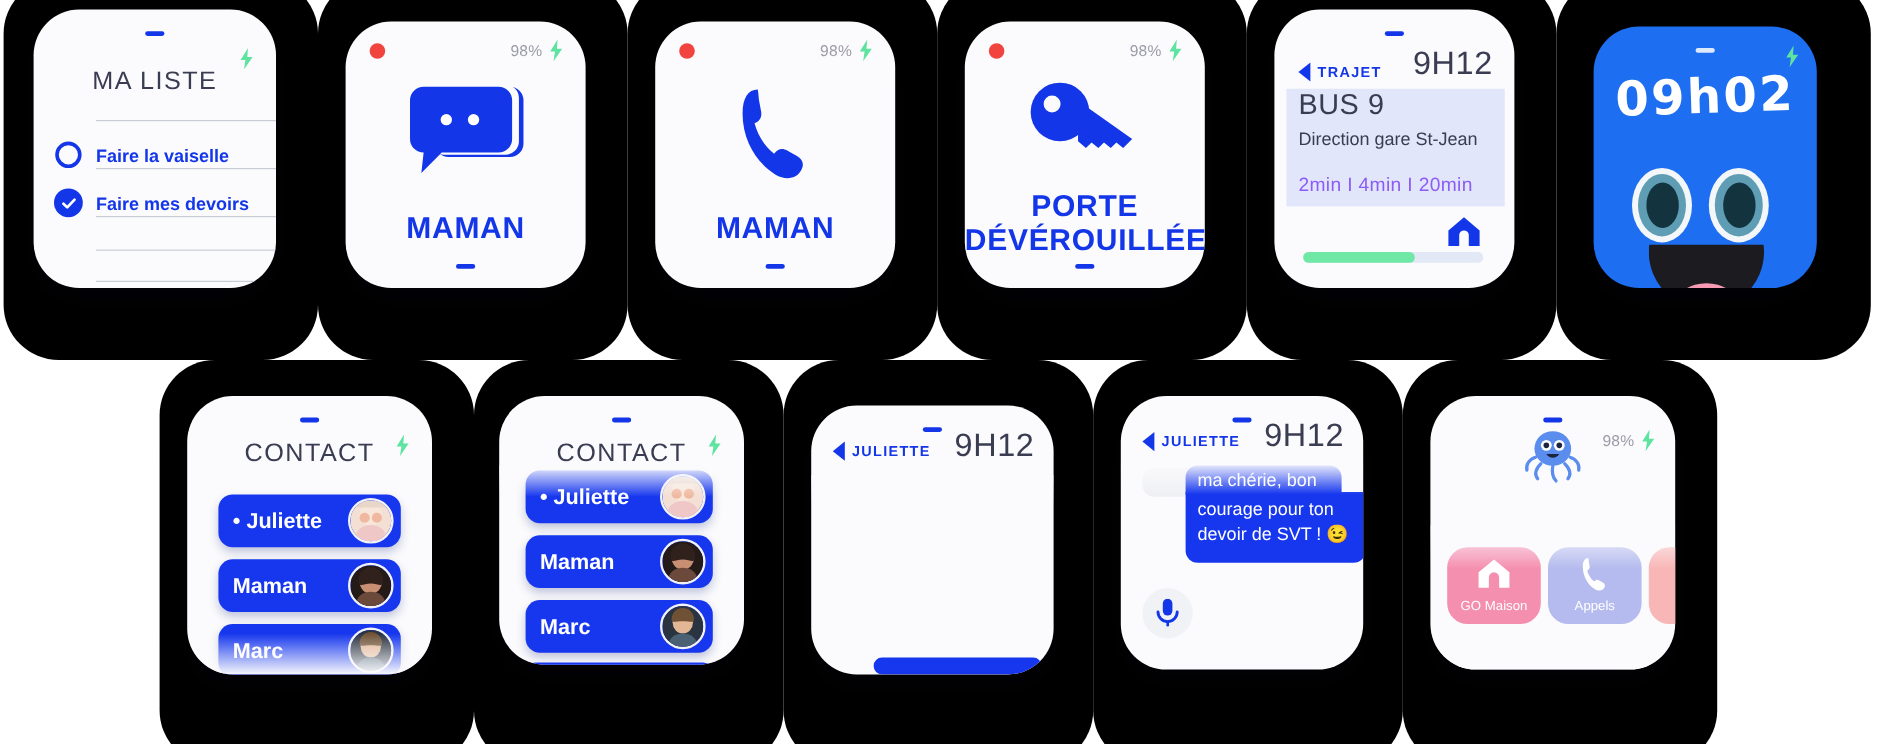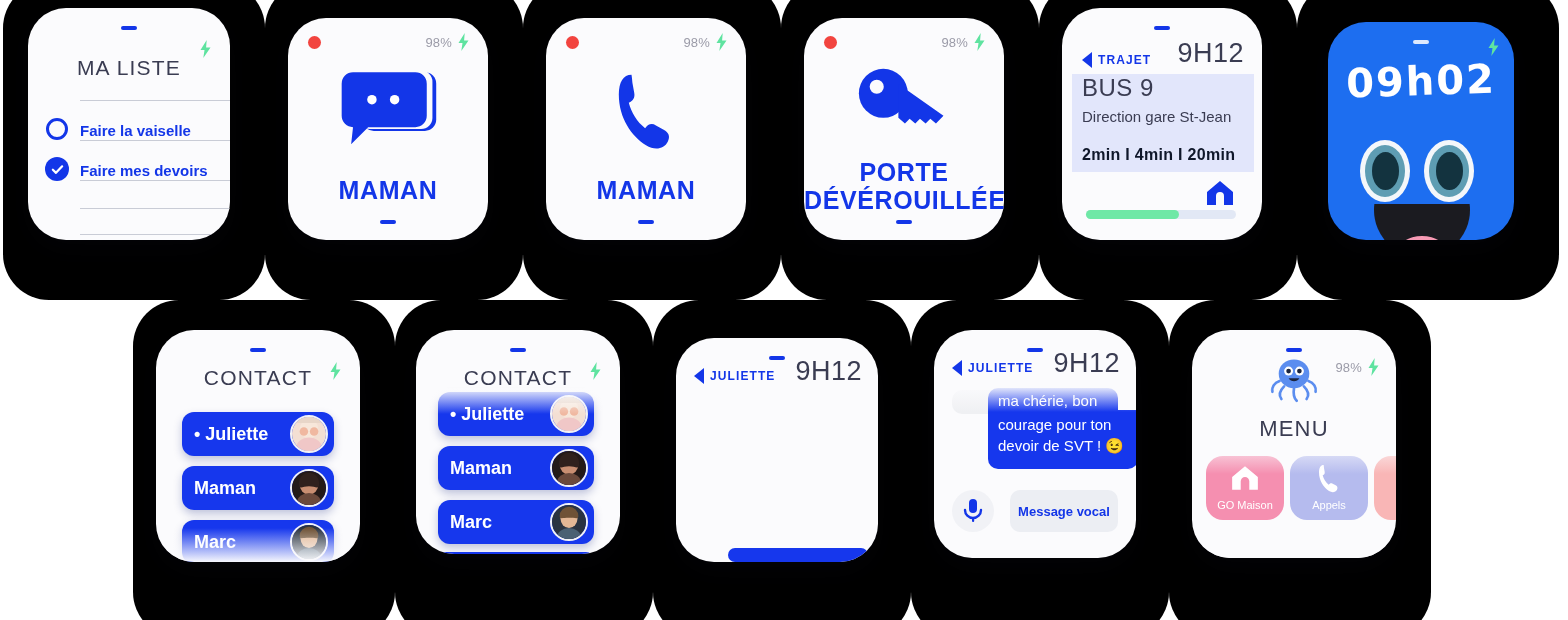--- a/index.html
+++ b/index.html
@@ -96,7 +96,7 @@
   }
   .bus-line { position:absolute; color:#3a3c52; font-size: 24px; letter-spacing: .5px; }
   .bus-dir  { position:absolute; color:#3a3c52; font-size: 15px; }
-  .bus-times{ position:absolute; color:#0f172a; font-size: 16px; font-weight: 700; letter-spacing: .3px;}
+  .bus-times{ position:absolute; color:#8b5cf6; font-size: 16px; font-weight: 400; letter-spacing: .3px;}
   .prog-track {
     position: absolute; height: 9px; border-radius: 5px; background: #e2e8f5;
   }

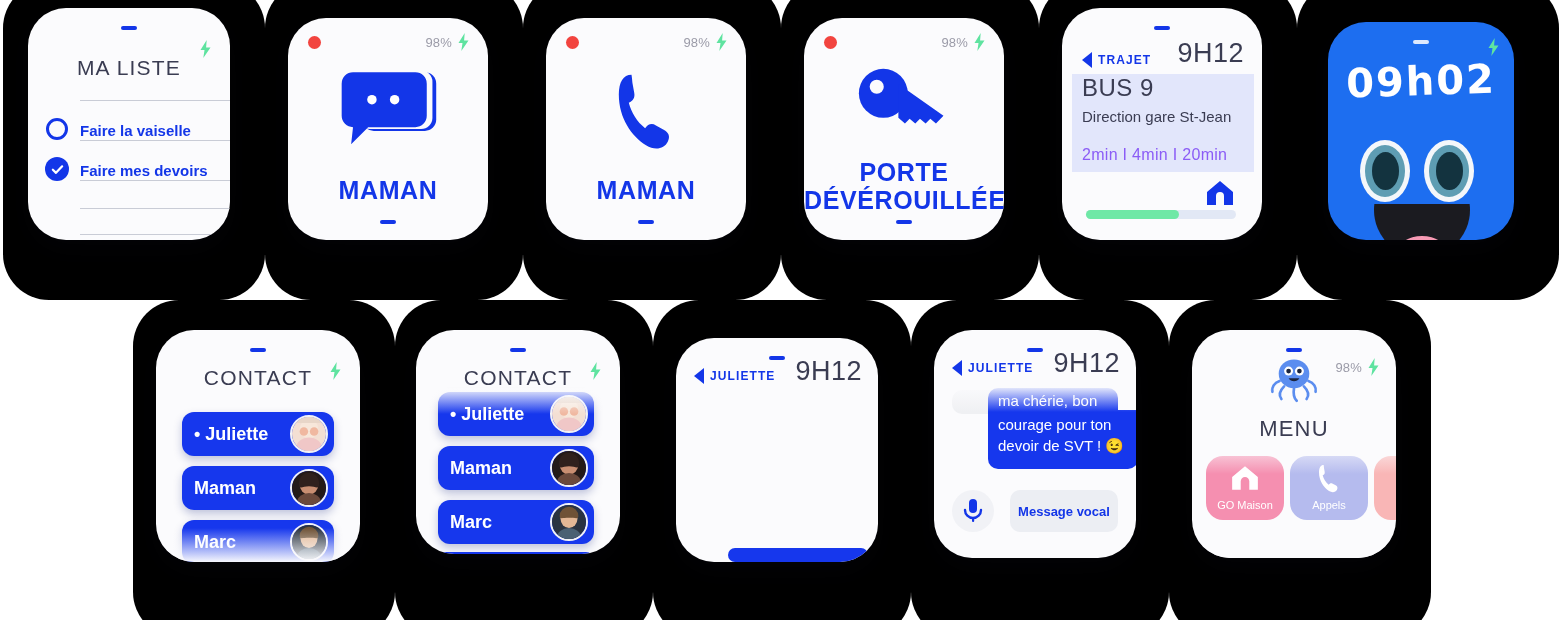--- a/index.html
+++ b/index.html
@@ -536,7 +536,6 @@
         <path d="M24 27a7 7 0 0 0 12 0z" fill="#1b2540"></path>
       </svg>
 
-      <div class="title-dark" style="top:86px; font-size:22px;">MENU</div>
 
       <div class="tile" style="left:98px; top:126px; width:78px; height:64px; background:#b5bbee;">
         <svg class="t-icon" viewBox="0 0 64 90" style="width:22px;height:30px;">

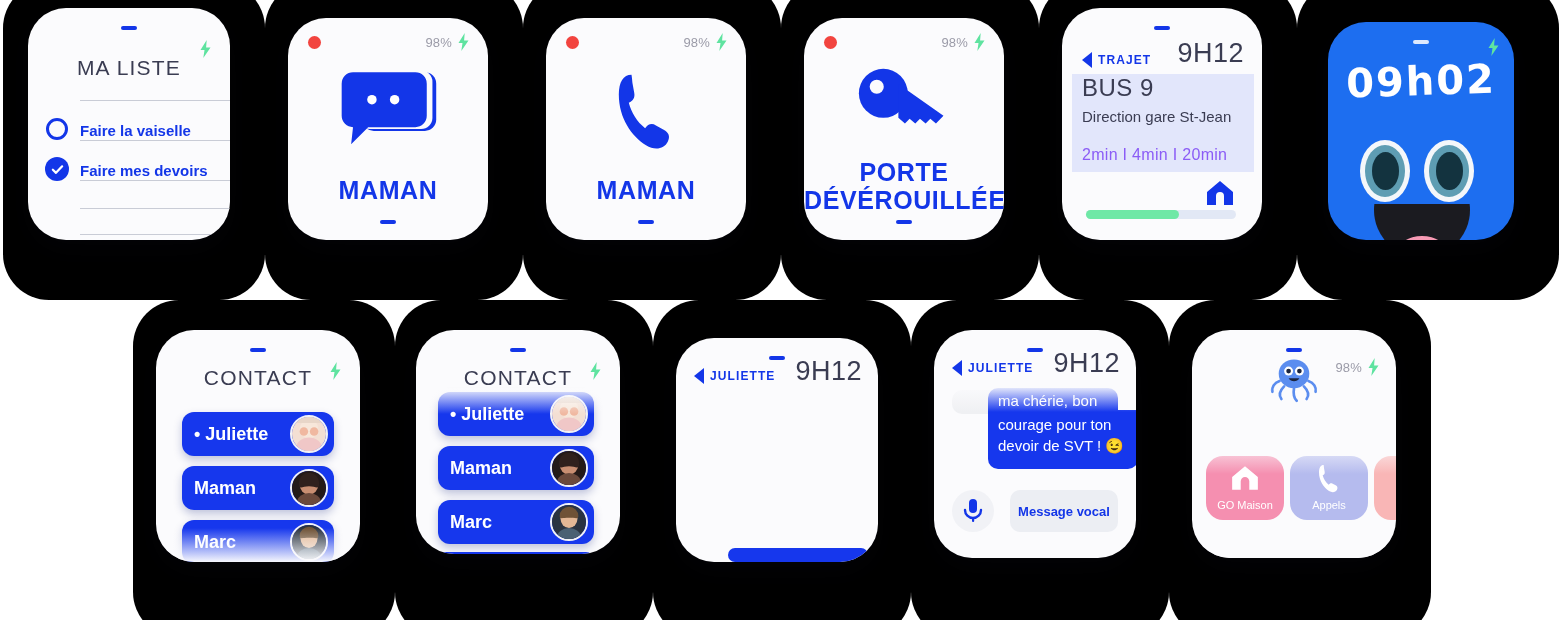--- a/index.html
+++ b/index.html
@@ -504,7 +504,6 @@
           <rect x="9" y="18" width="2.2" height="5" rx="1" fill="#1336e8"></rect>
         </svg>
       </div>
-      <div class="vocal-btn" style="left:76px; bottom:26px; width:108px; height:42px;">Message vocal</div>
 
       <div class="fade-top" style="top:56px;"></div>
     </div>

